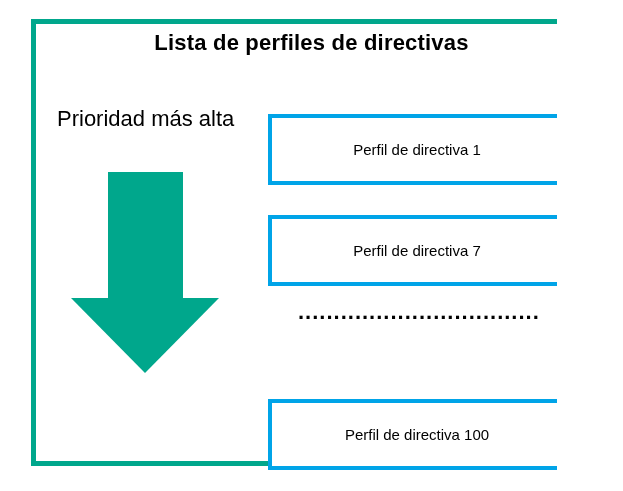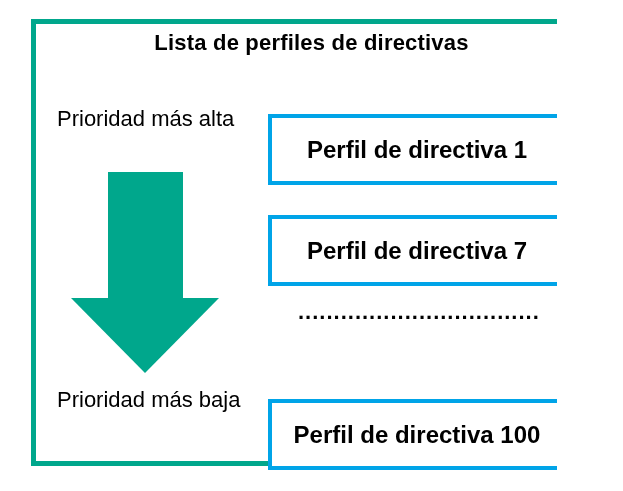--- a/index.html
+++ b/index.html
@@ -81,8 +81,8 @@
   .profile-box.b2 { top: 215px; }
   .profile-box.b3 { top: 372px; margin-top: 27px; }
   .profile-label {
-    font-size: 24px;
-    font-weight: bold;
+    font-size: 15px;
+    font-weight: normal;
     white-space: nowrap;
     text-align: right;
   }

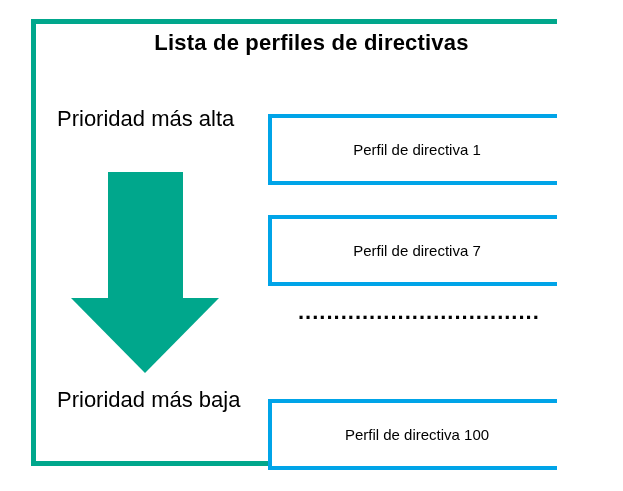--- a/index.html
+++ b/index.html
@@ -116,7 +116,6 @@
     <div class="arrow-head"></div>
   </div>
 
-  <div class="side-label low">Prioridad más baja</div>
 
   <div class="profile-box b1">
     <span class="profile-label">Perfil de directiva 1</span>

